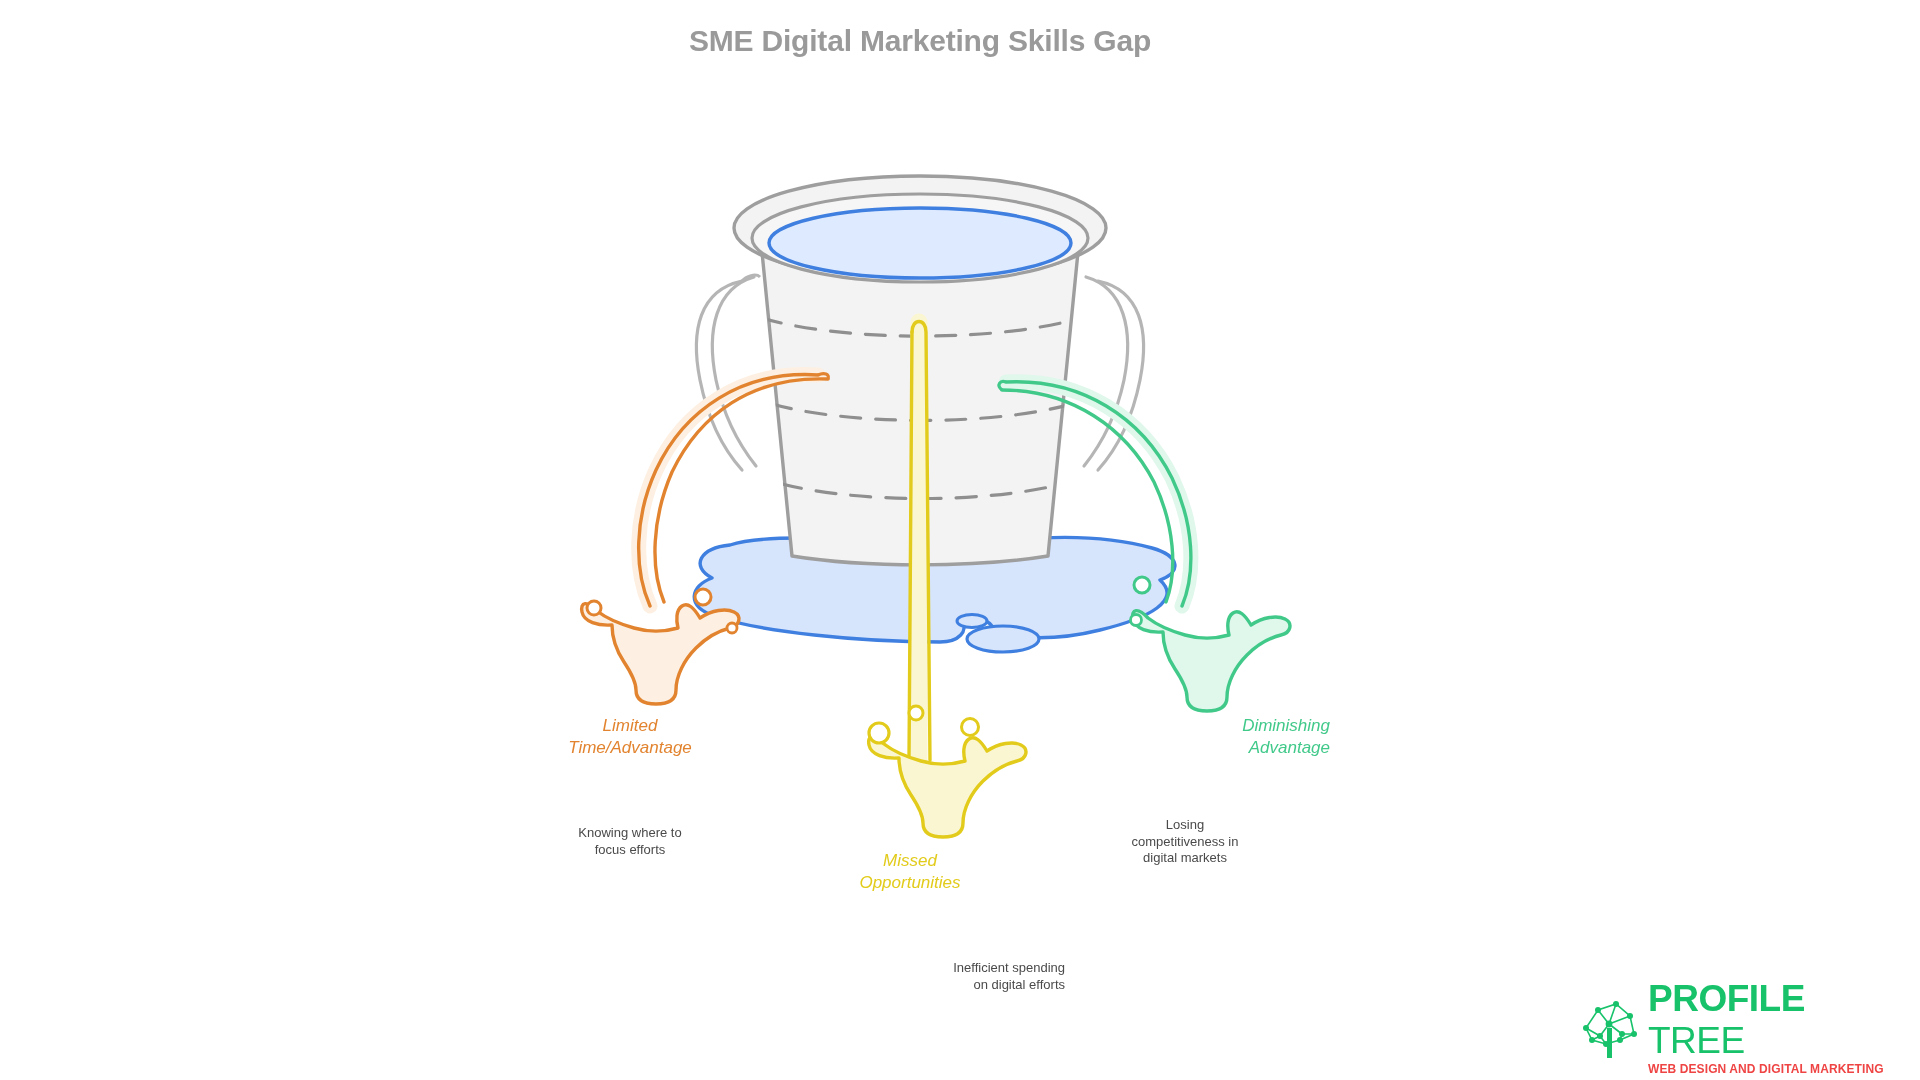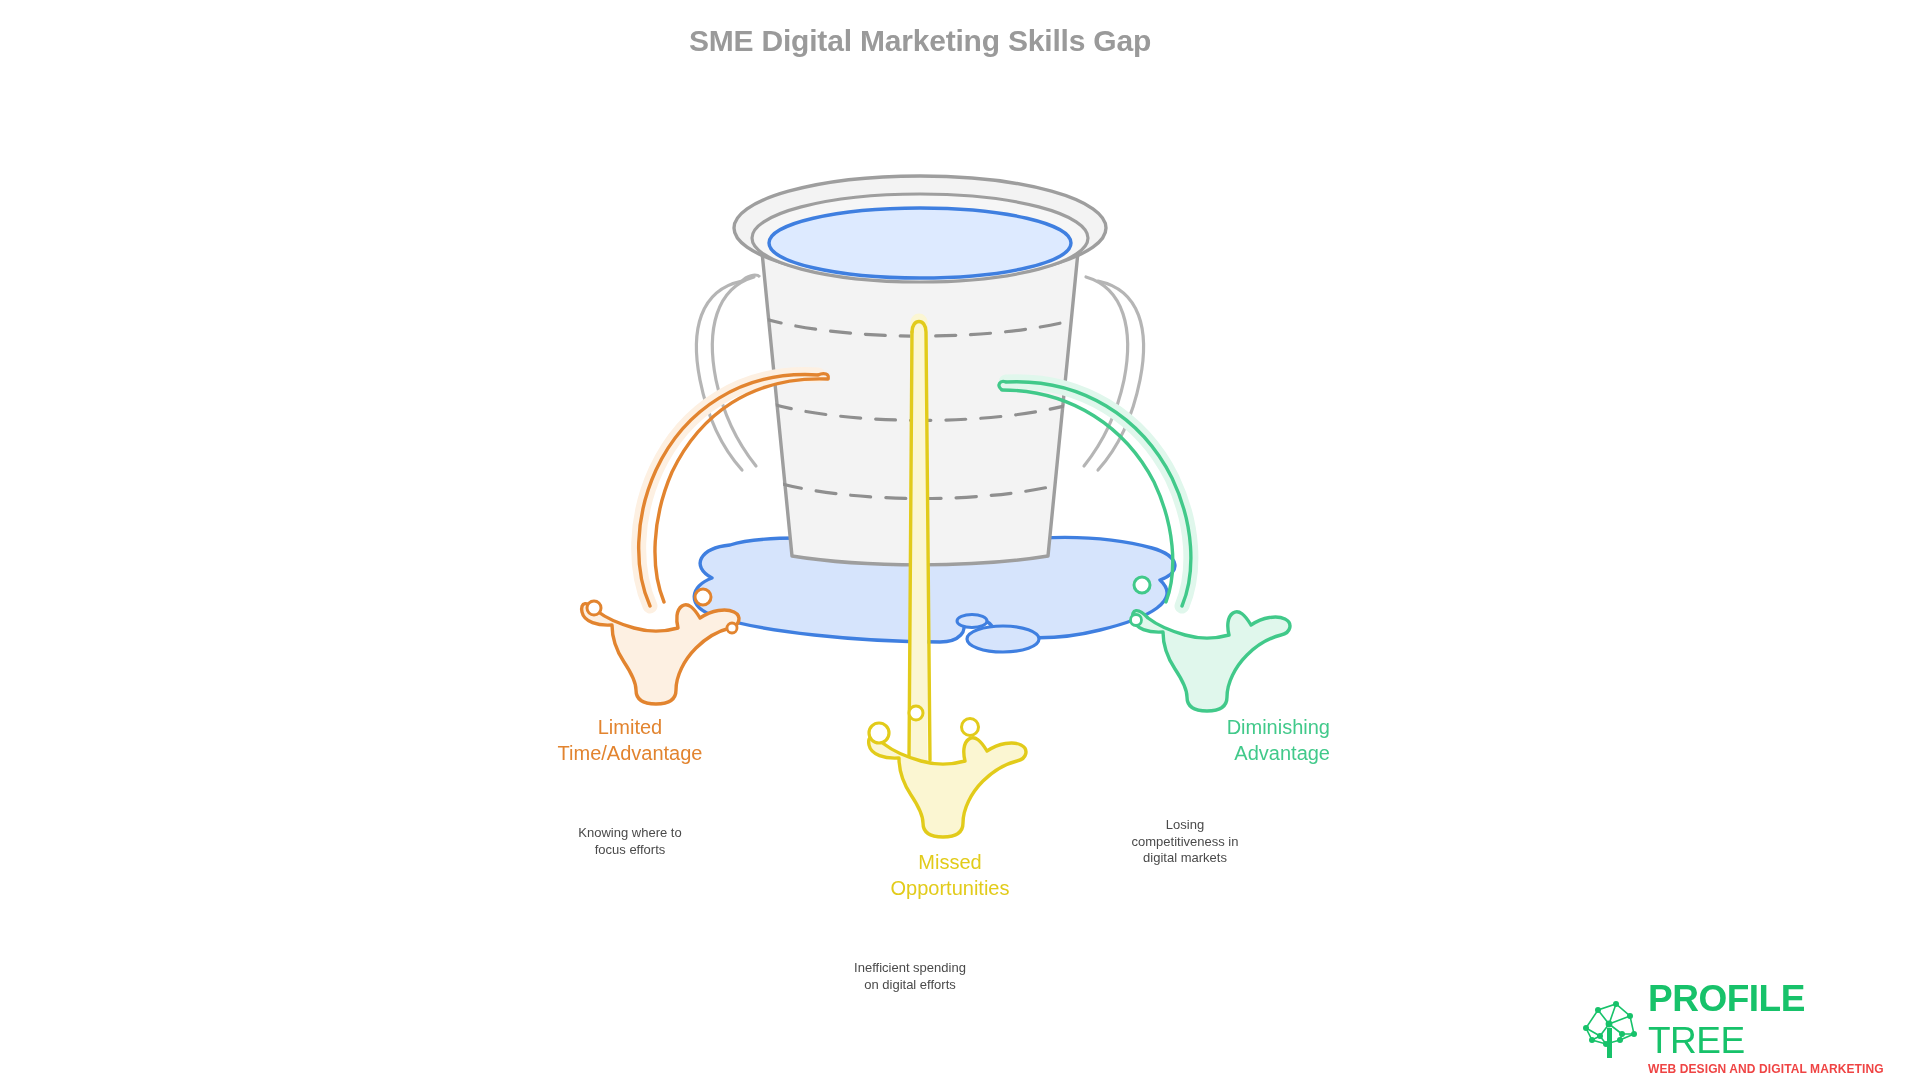--- a/index.html
+++ b/index.html
@@ -21,7 +21,7 @@
   #art { position:absolute; top:0; left:0; width:1920px; height:1080px; }
 
   .lbl-block { position:absolute; text-align:center; line-height:1.28; }
-  .lbl-title { font-size:20px; font-weight:400; }
+  .lbl-title { font-size:17px; font-weight:400;font-style:italic; }
   .lbl-sub { font-size:13px; font-weight:400; color:#4a4a4a; }
 
   #lbl-left   { left:480px;  top:715px;  width:300px; }

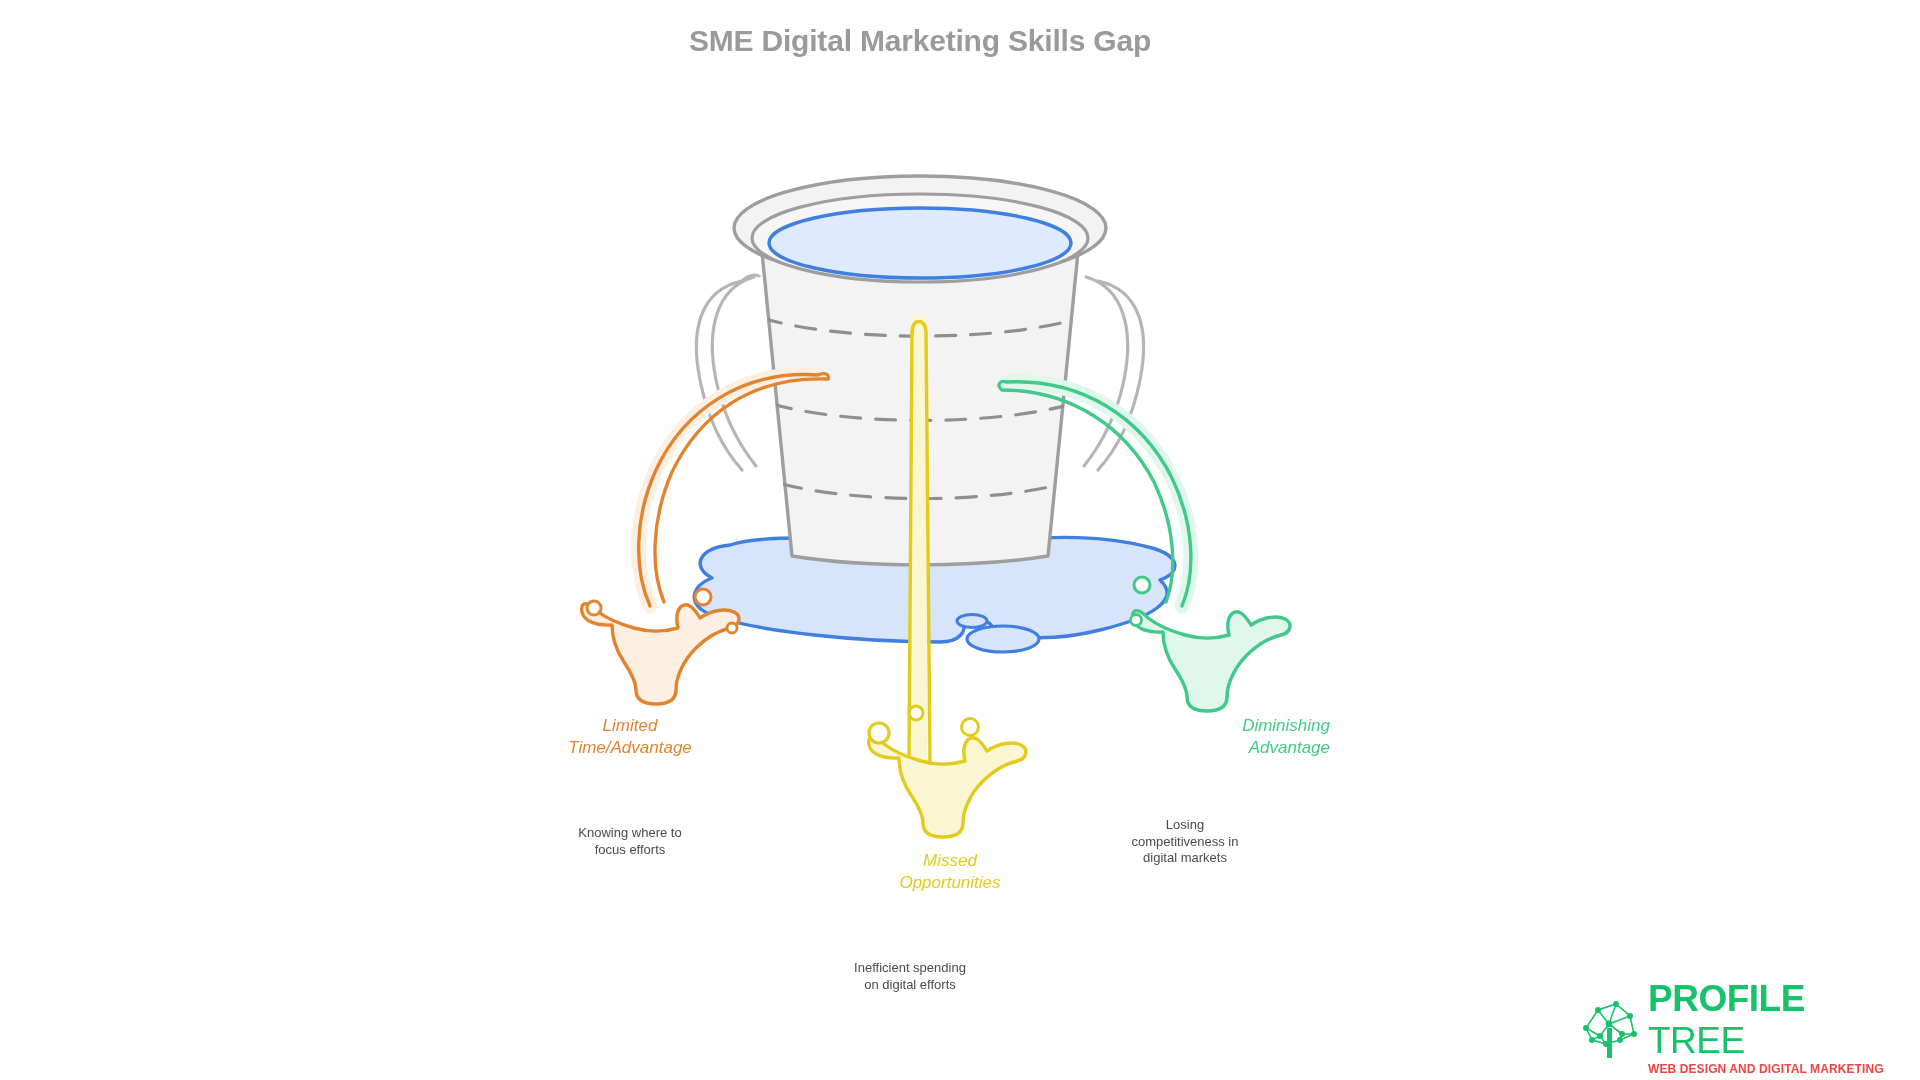--- a/index.html
+++ b/index.html
@@ -26,7 +26,7 @@
 
   #lbl-left   { left:480px;  top:715px;  width:300px; }
   #sub-left   { left:480px;  top:825px;  width:300px; }
-  #lbl-mid    { left:800px;  top:850px;  width:300px; }
+  #lbl-mid    { left:760px;  top:850px;  width:300px; }
   #sub-mid    { left:755px;  top:960px;  width:310px; }
   #lbl-right  { left:1040px; top:715px;  width:290px;text-align:right; }
   #sub-right  { left:1040px; top:817px;  width:290px; }

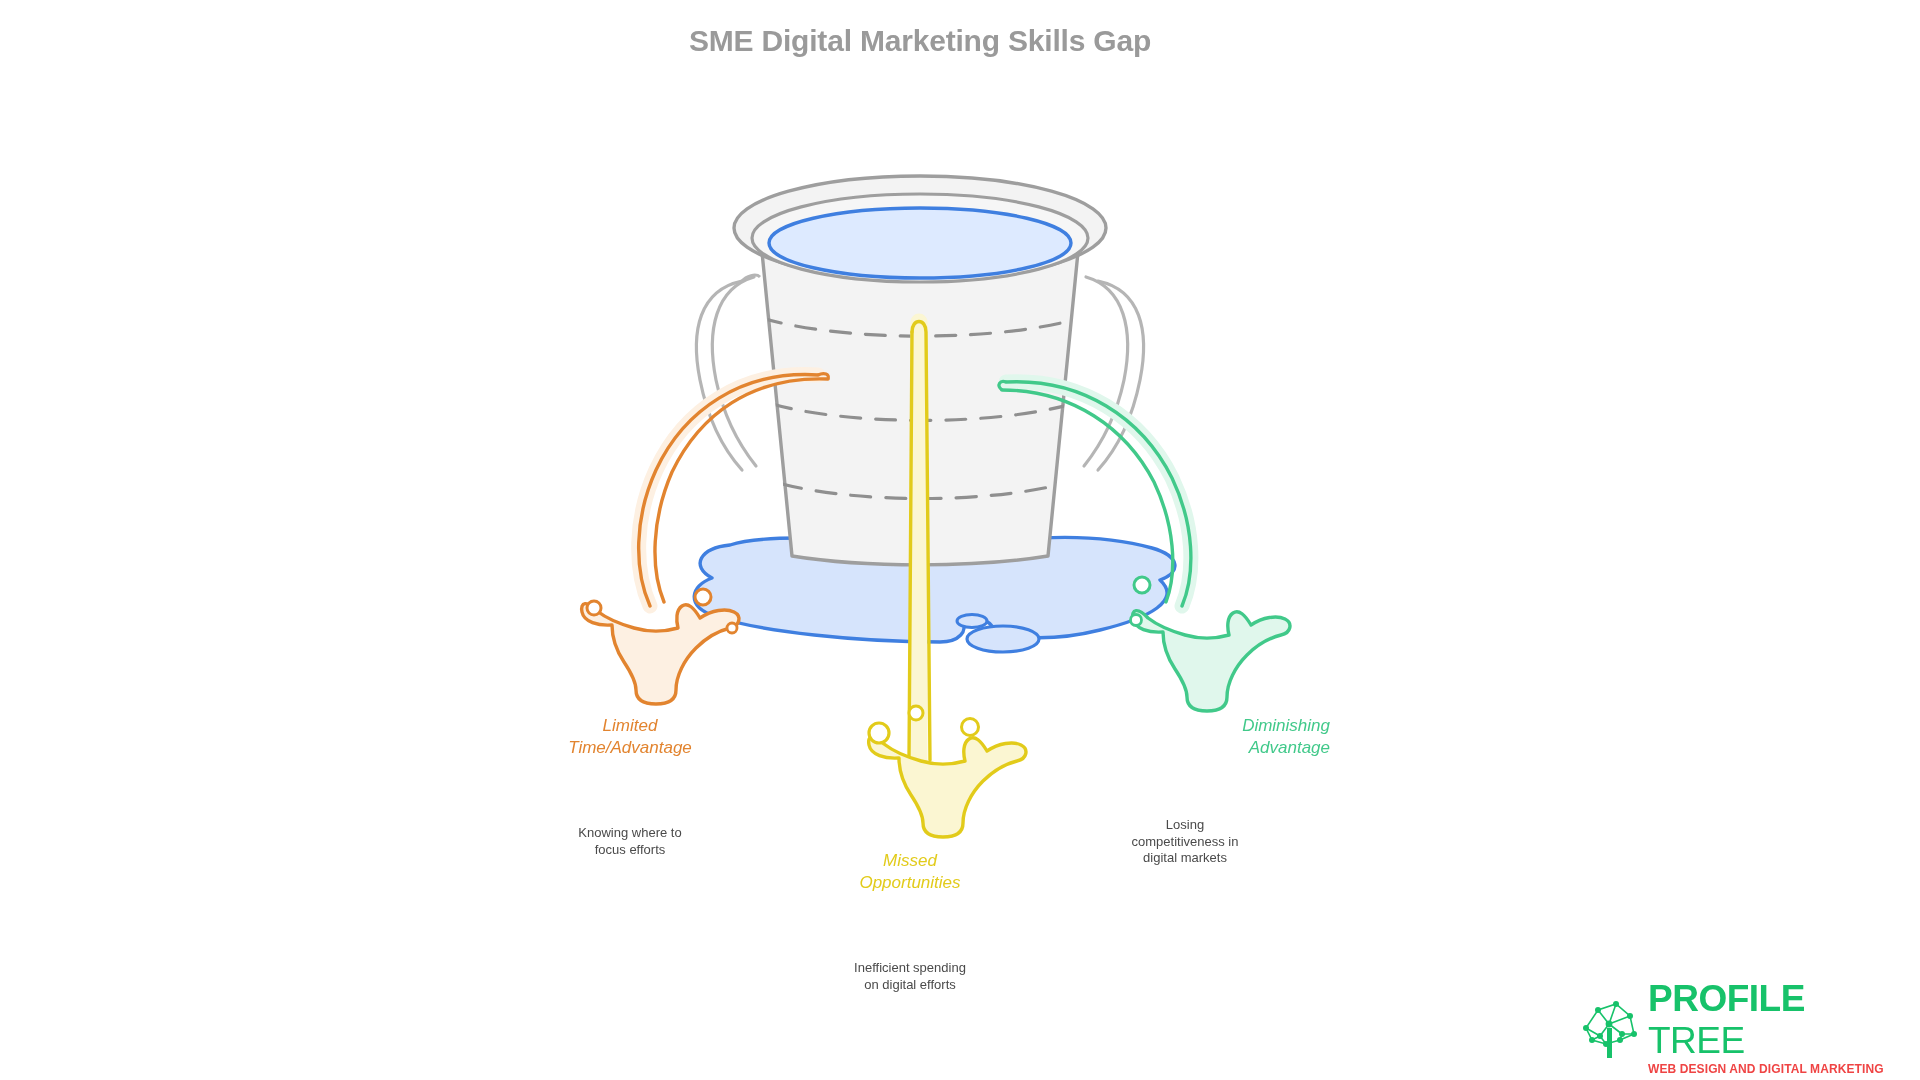--- a/index.html
+++ b/index.html
@@ -27,7 +27,7 @@
   #lbl-left   { left:480px;  top:715px;  width:300px; }
   #sub-left   { left:480px;  top:825px;  width:300px; }
   #lbl-mid    { left:760px;  top:850px;  width:300px; }
-  #sub-mid    { left:755px;  top:960px;  width:310px; }
+  #sub-mid    { left:755px;  top:960px;  width:310px;text-align:right; }
   #lbl-right  { left:1040px; top:715px;  width:290px;text-align:right; }
   #sub-right  { left:1040px; top:817px;  width:290px; }
 

